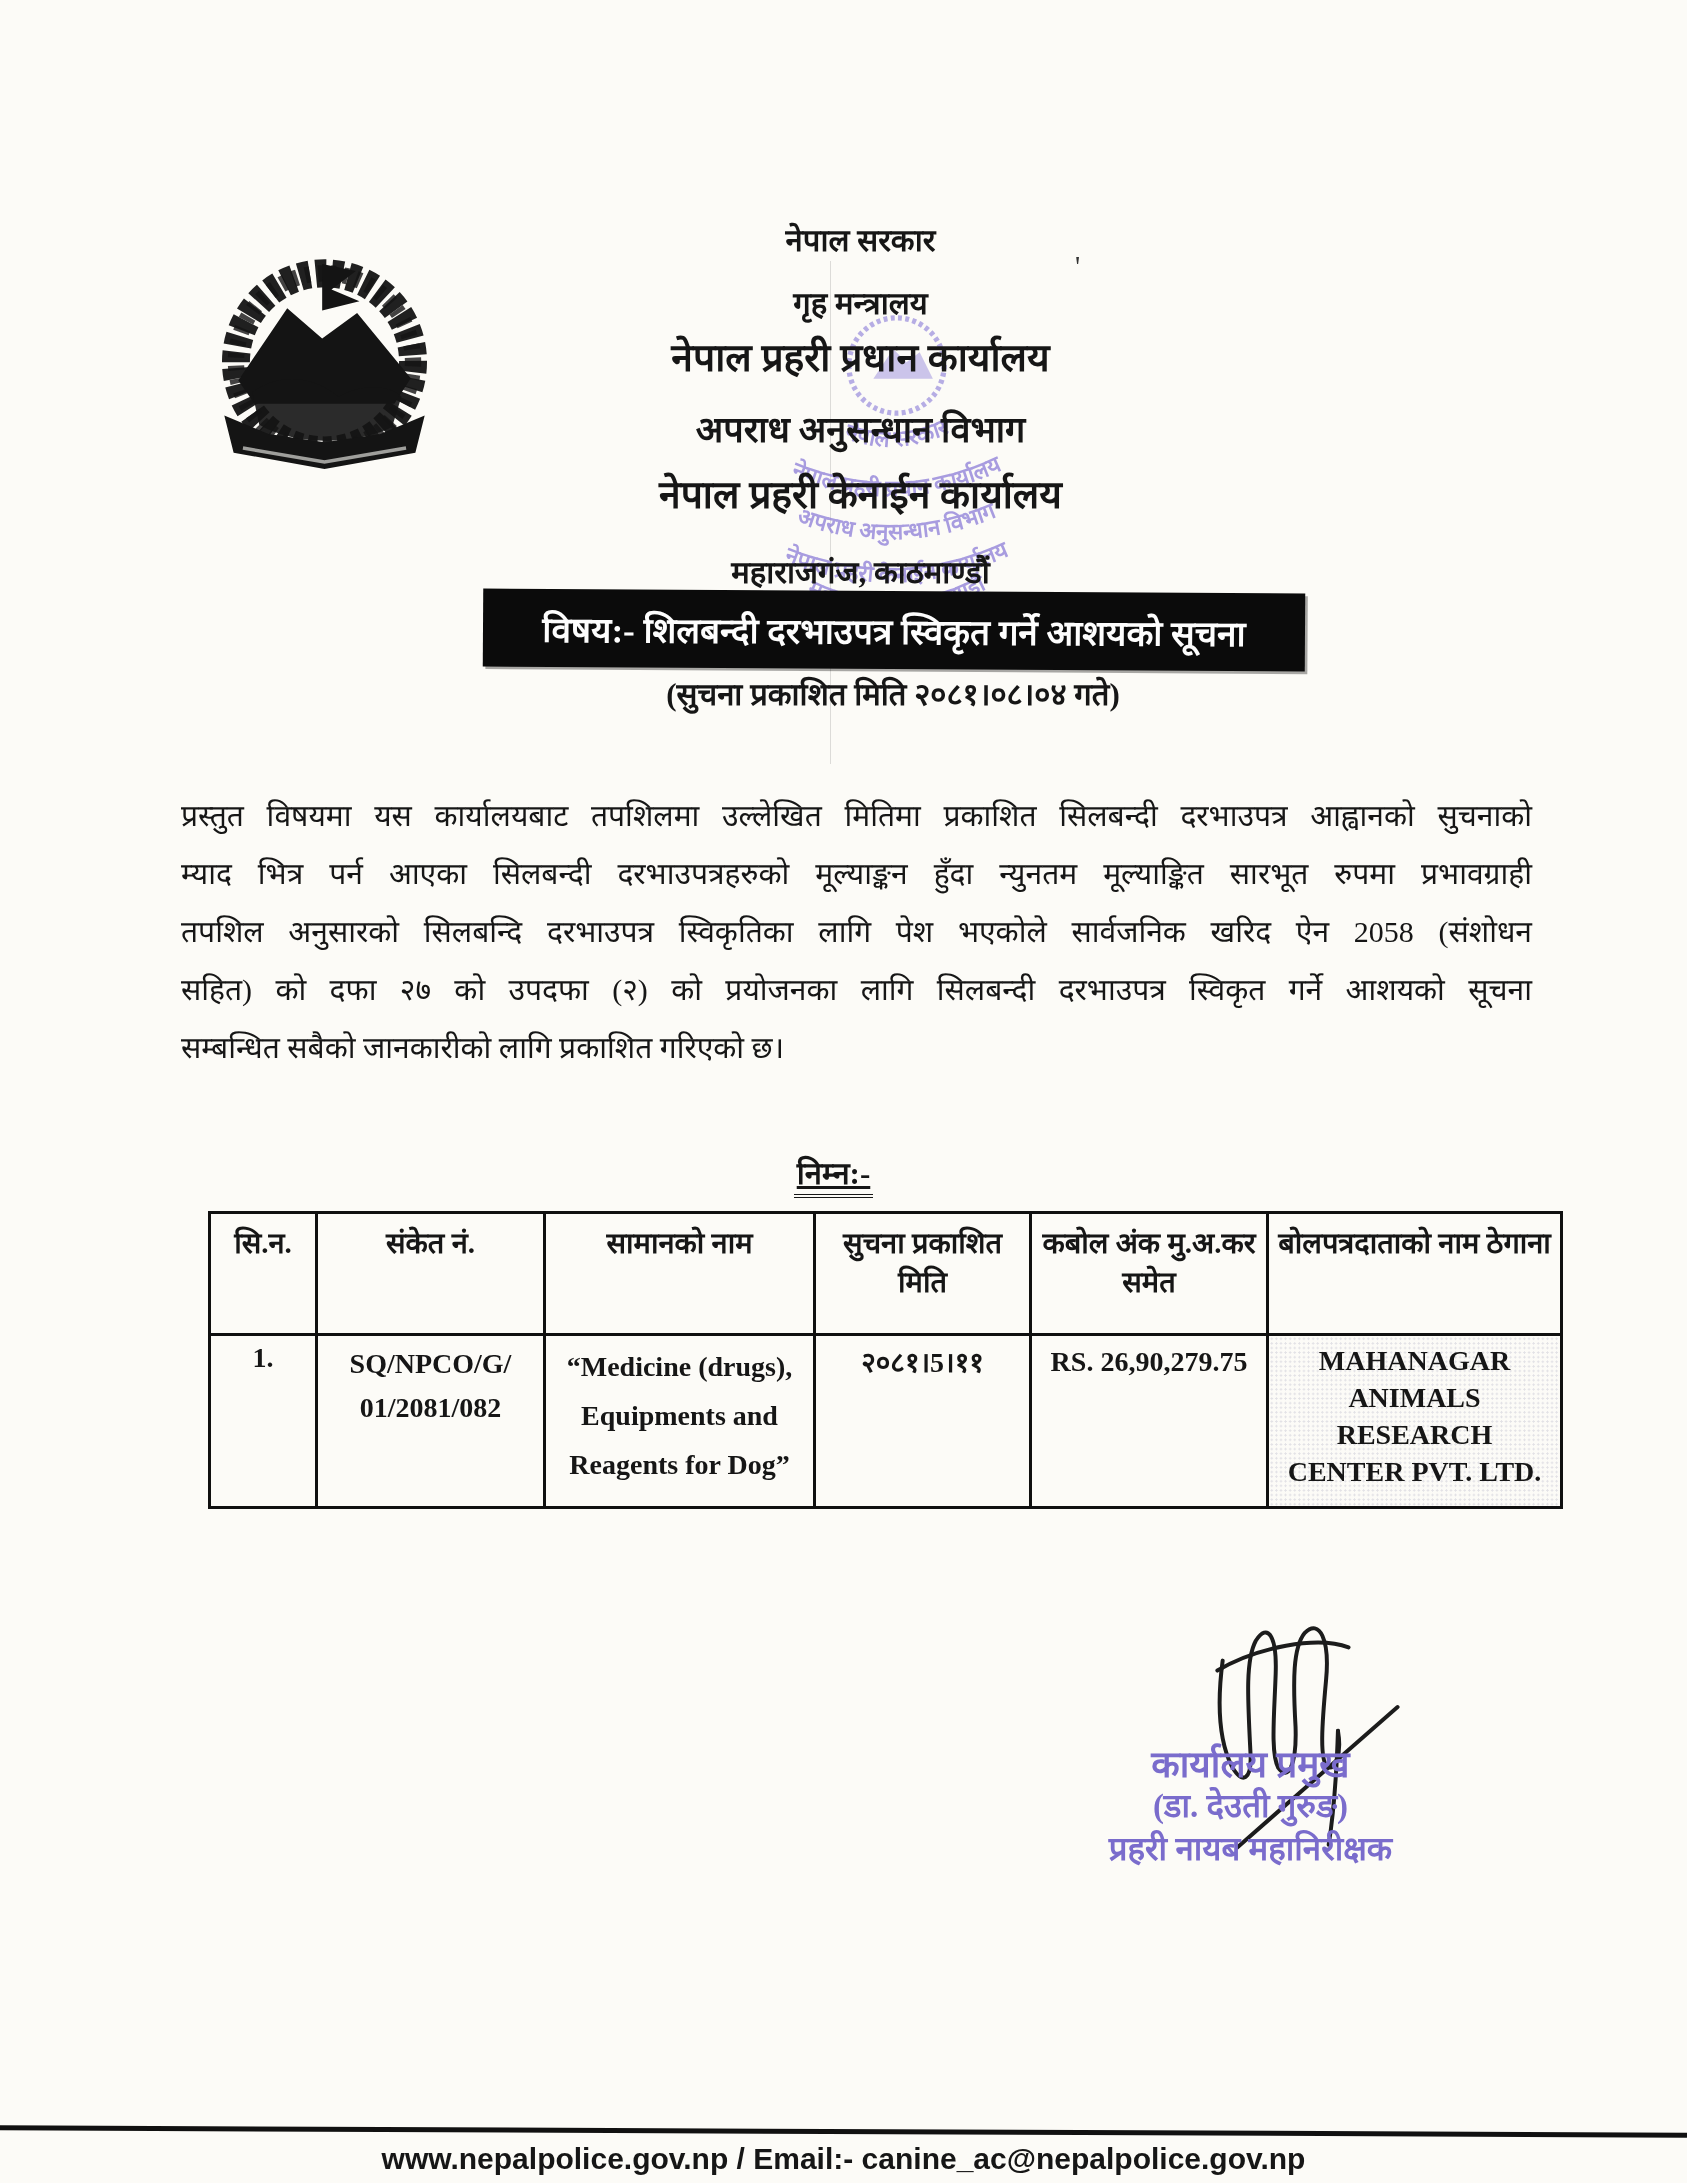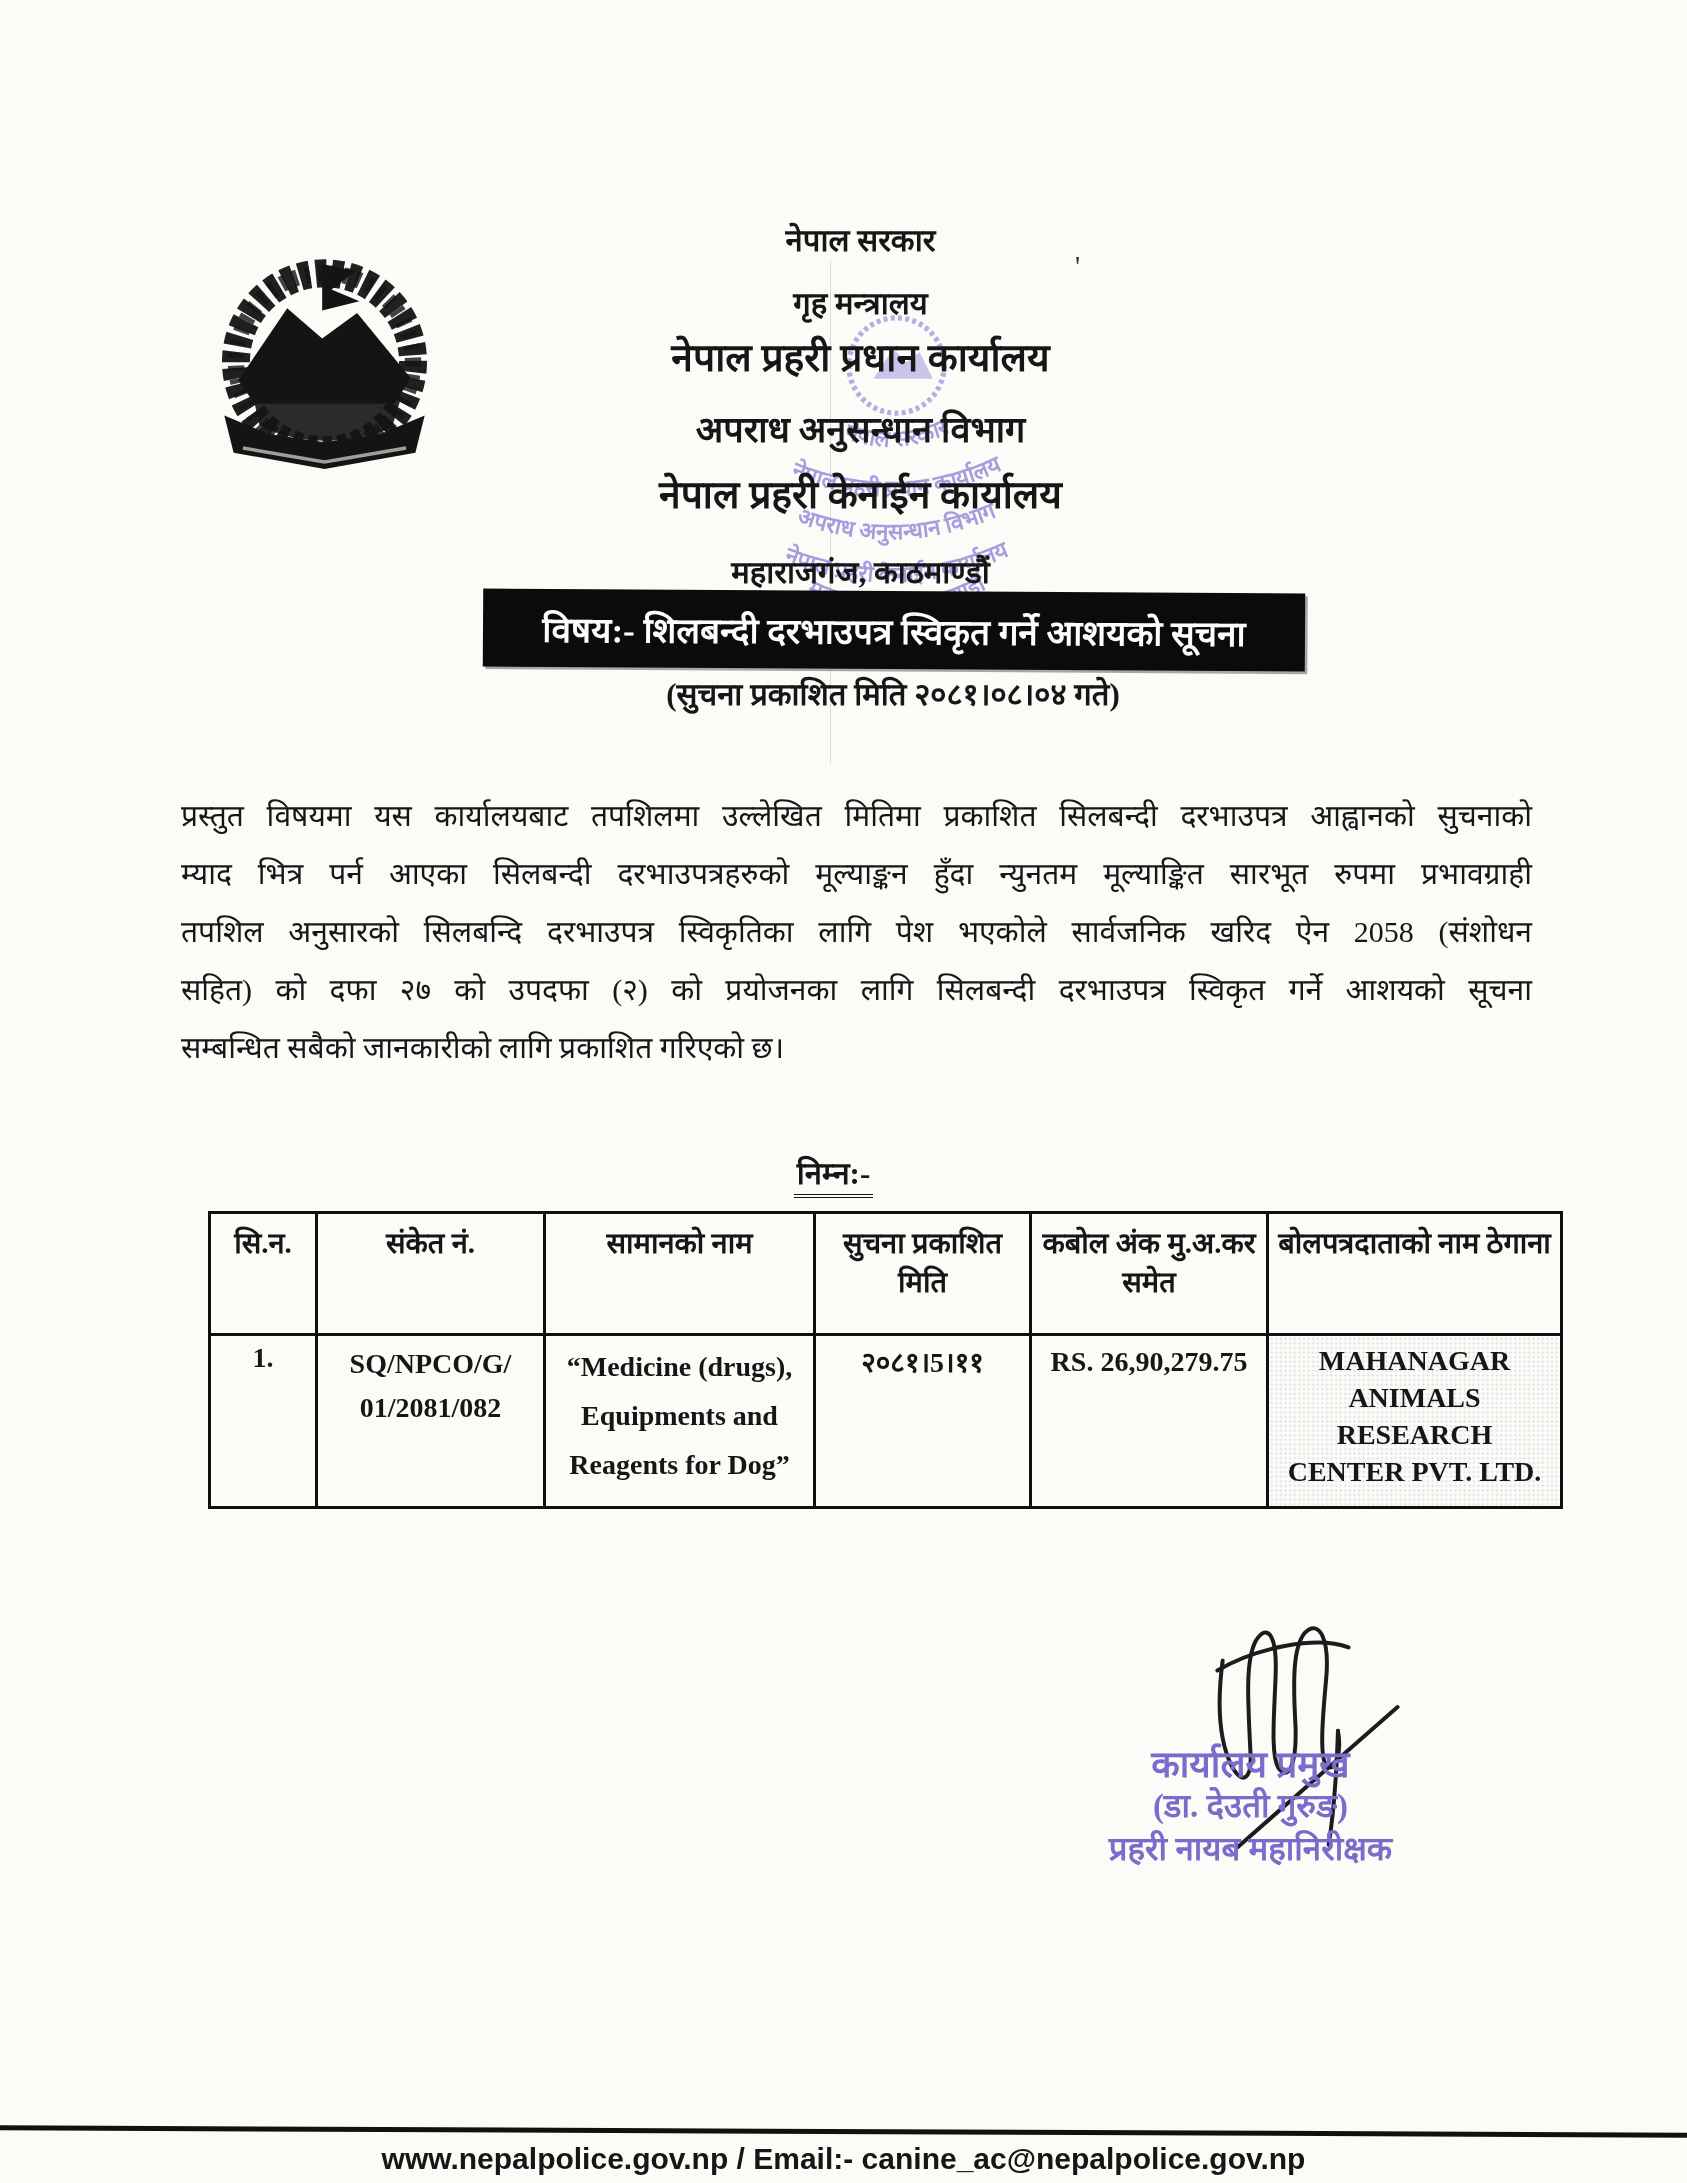--- a/index.html
+++ b/index.html
@@ -39,7 +39,7 @@
   .body-line{height:58px;line-height:58px;text-align:justify;text-align-last:justify;white-space:nowrap;overflow:visible;}
   .body-line.last{text-align:left;text-align-last:left;white-space:normal;}
   
-  .nimna{left:463px;top:1151px;width:741px;text-align:center;font-size:31px;font-weight:bold;}
+  .nimna{left:463px;top:1151px;width:741px;text-align:center;font-size:31px;font-weight:bold;text-decoration:underline;}
   .nimna span{border-bottom:4.6px double #161616;padding:0 2.6px 2.6px 2.6px;}
   table.tender{
     left:208px;top:1211px;width:1351px;

